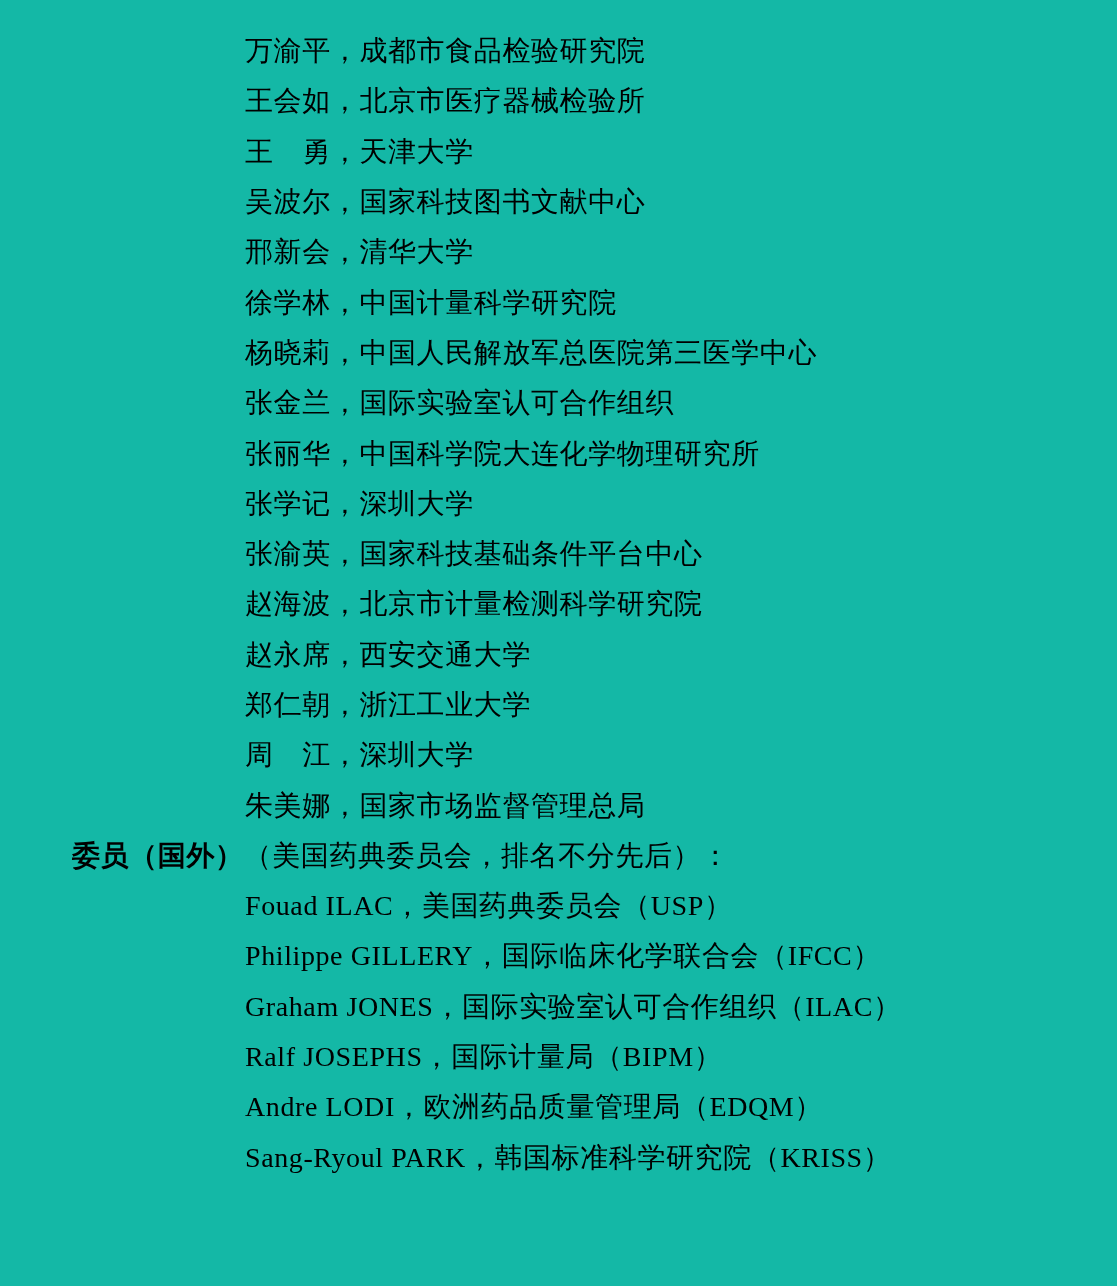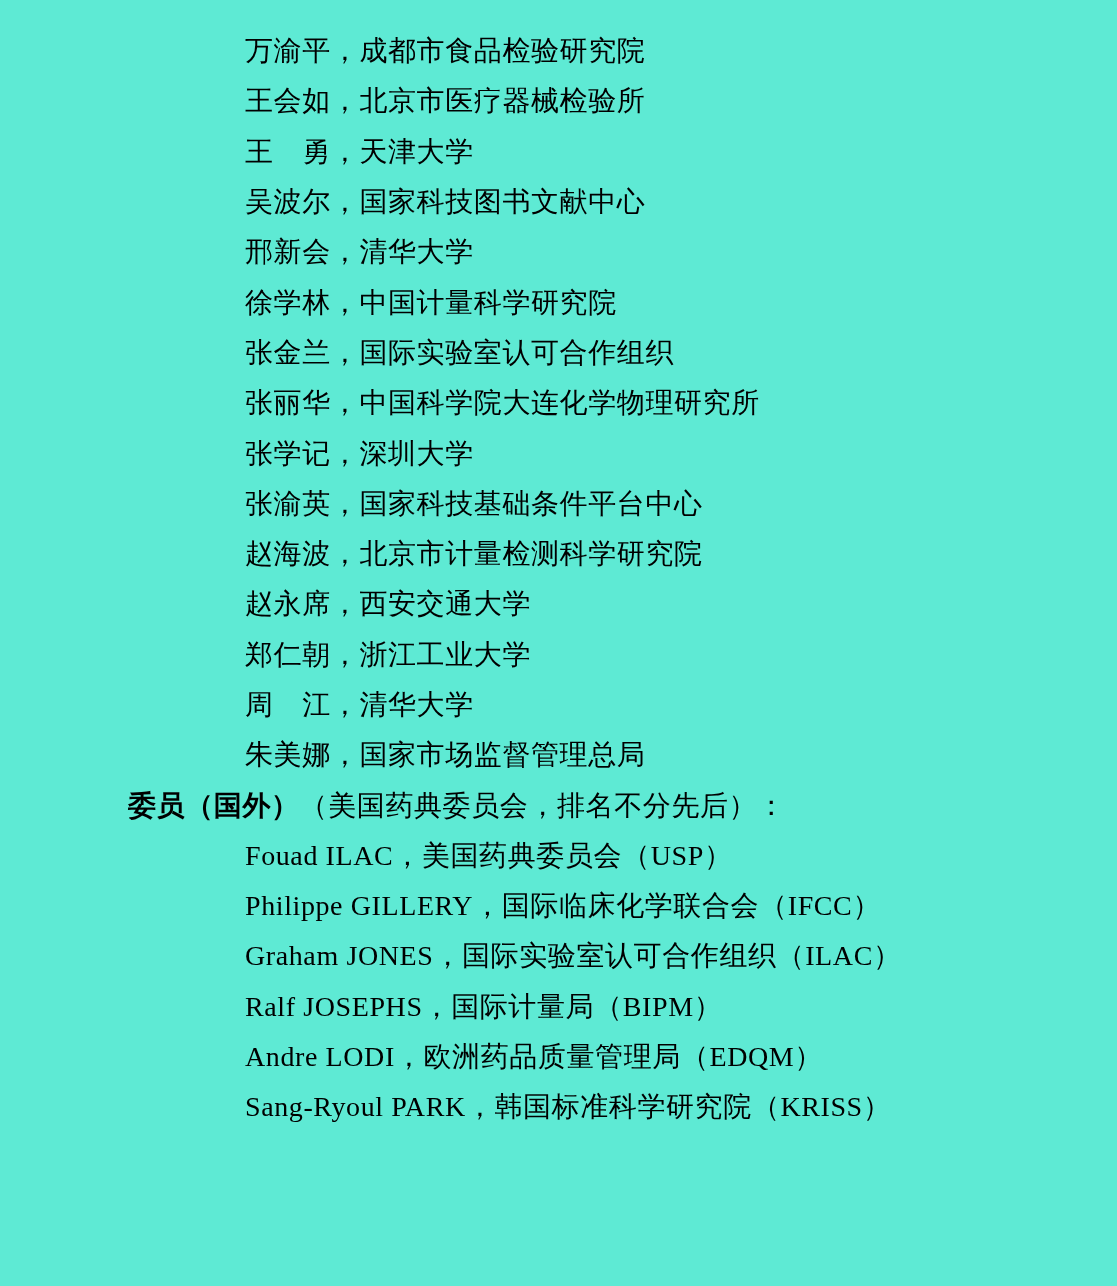--- a/index.html
+++ b/index.html
@@ -19,7 +19,7 @@
     width: 1117px;
     height: 1286px;
     padding-top: 26px;
-    background: #5eead4;
+    background: #14b8a6;
   }
   .line {
     height: 50.3px;

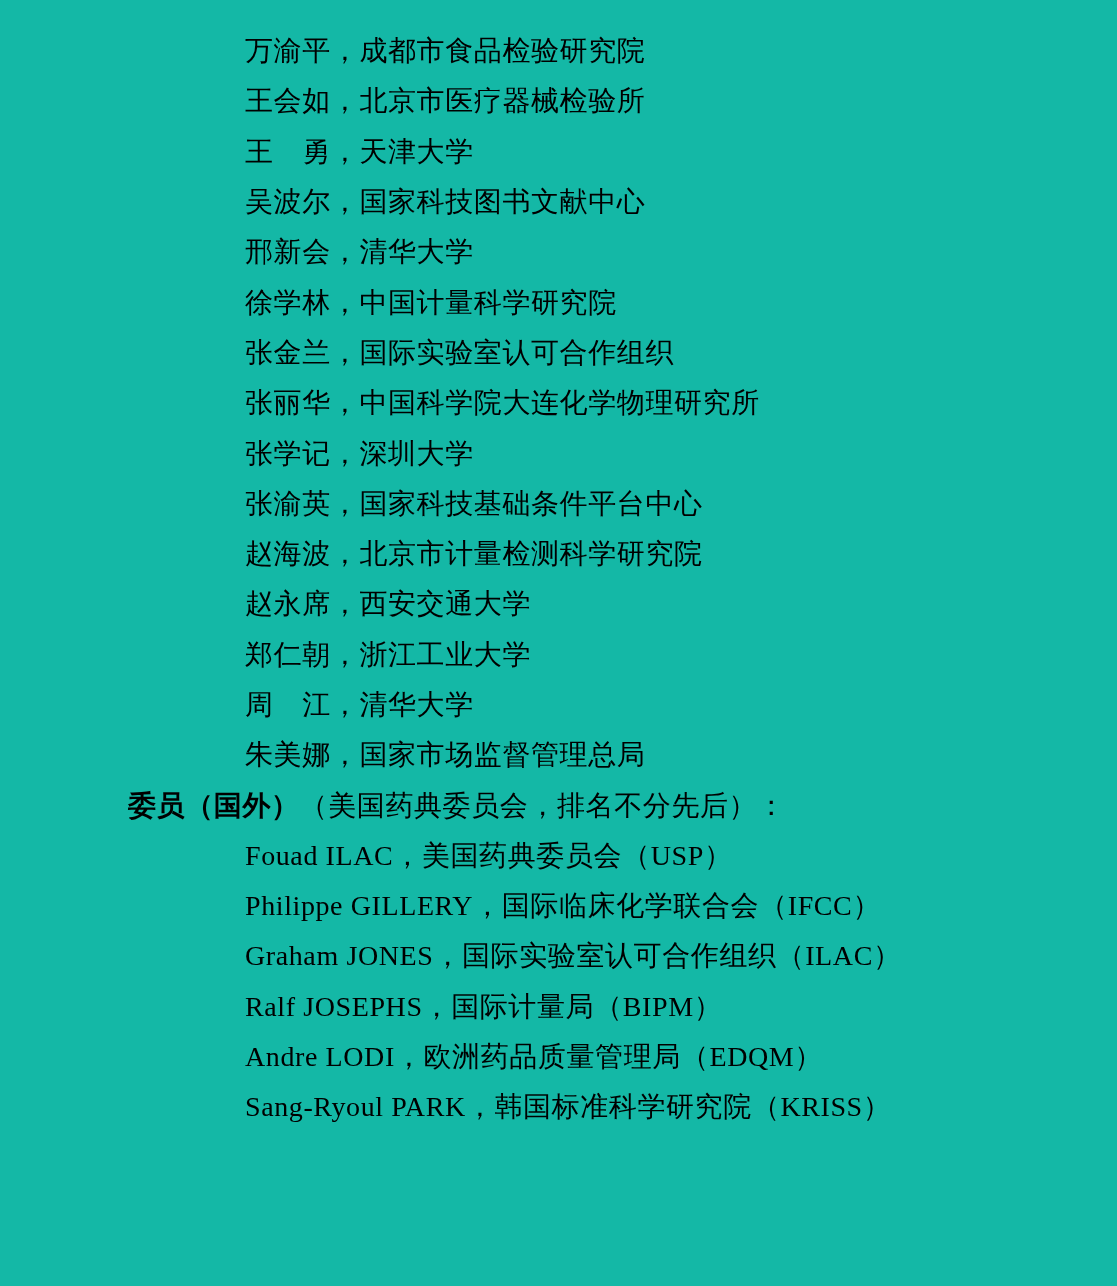--- a/index.html
+++ b/index.html
@@ -51,6 +51,7 @@
   <div class="line member-line">吴波尔，国家科技图书文献中心</div>
   <div class="line member-line">邢新会，清华大学</div>
   <div class="line member-line">徐学林，中国计量科学研究院</div>
+  <div class="line member-line">杨晓莉，中国人民解放军总医院第三医学中心</div>
   <div class="line member-line">张金兰，国际实验室认可合作组织</div>
   <div class="line member-line">张丽华，中国科学院大连化学物理研究所</div>
   <div class="line member-line">张学记，深圳大学</div>

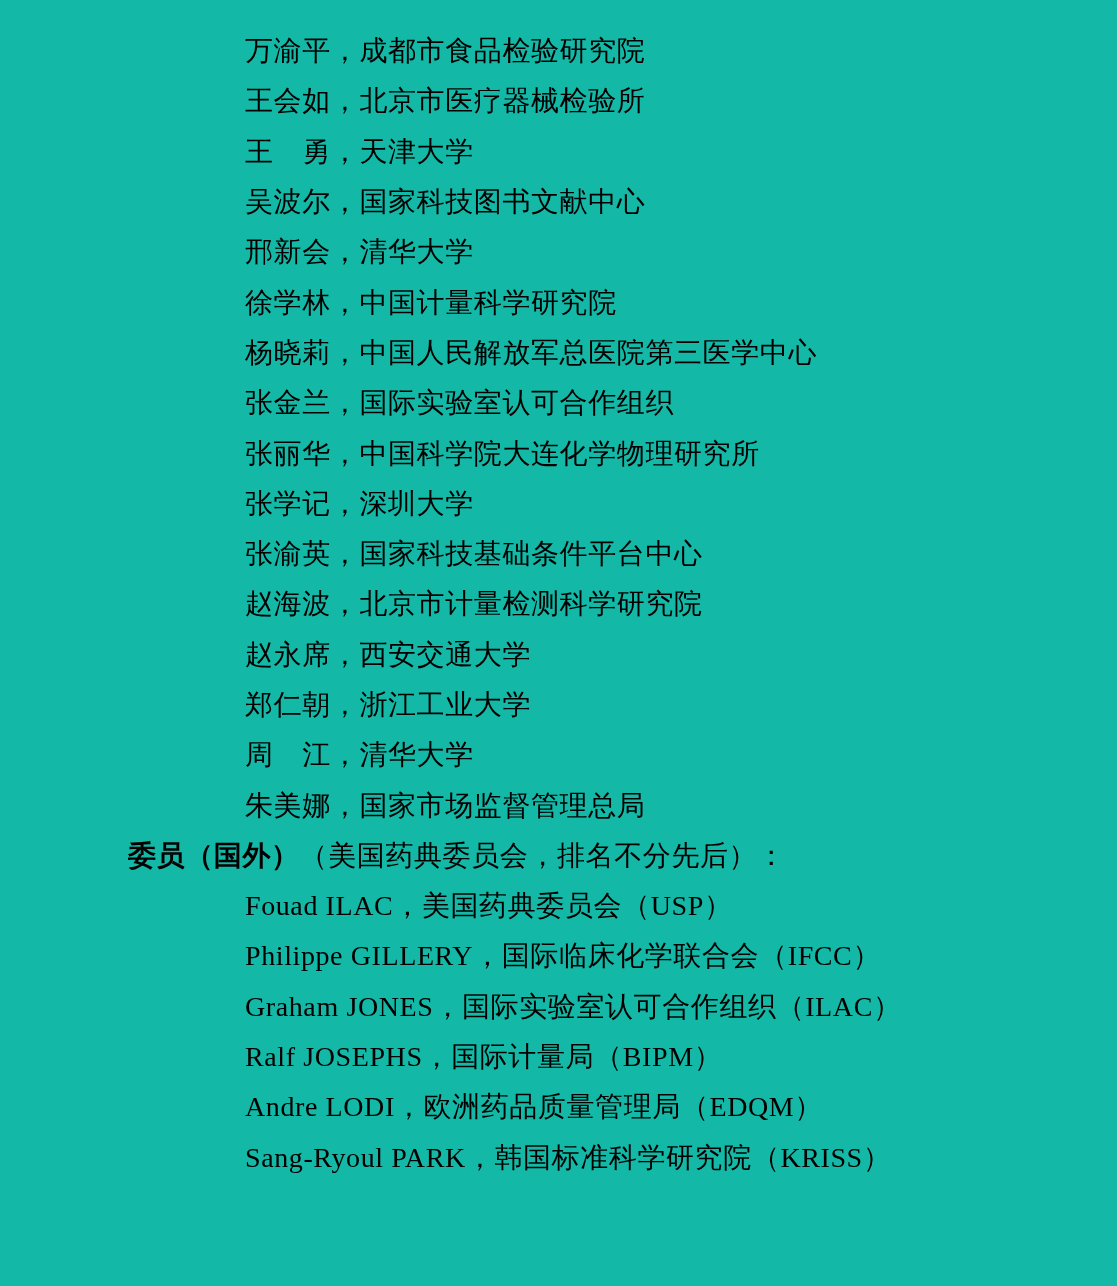--- a/index.html
+++ b/index.html
@@ -59,7 +59,7 @@
   <div class="line member-line">赵海波，北京市计量检测科学研究院</div>
   <div class="line member-line">赵永席，西安交通大学</div>
   <div class="line member-line">郑仁朝，浙江工业大学</div>
-  <div class="line member-line">周　江，清华大学</div>
+  <div class="line member-line">周　江，深圳大学</div>
   <div class="line member-line">朱美娜，国家市场监督管理总局</div>
 
   <div class="line section-heading">

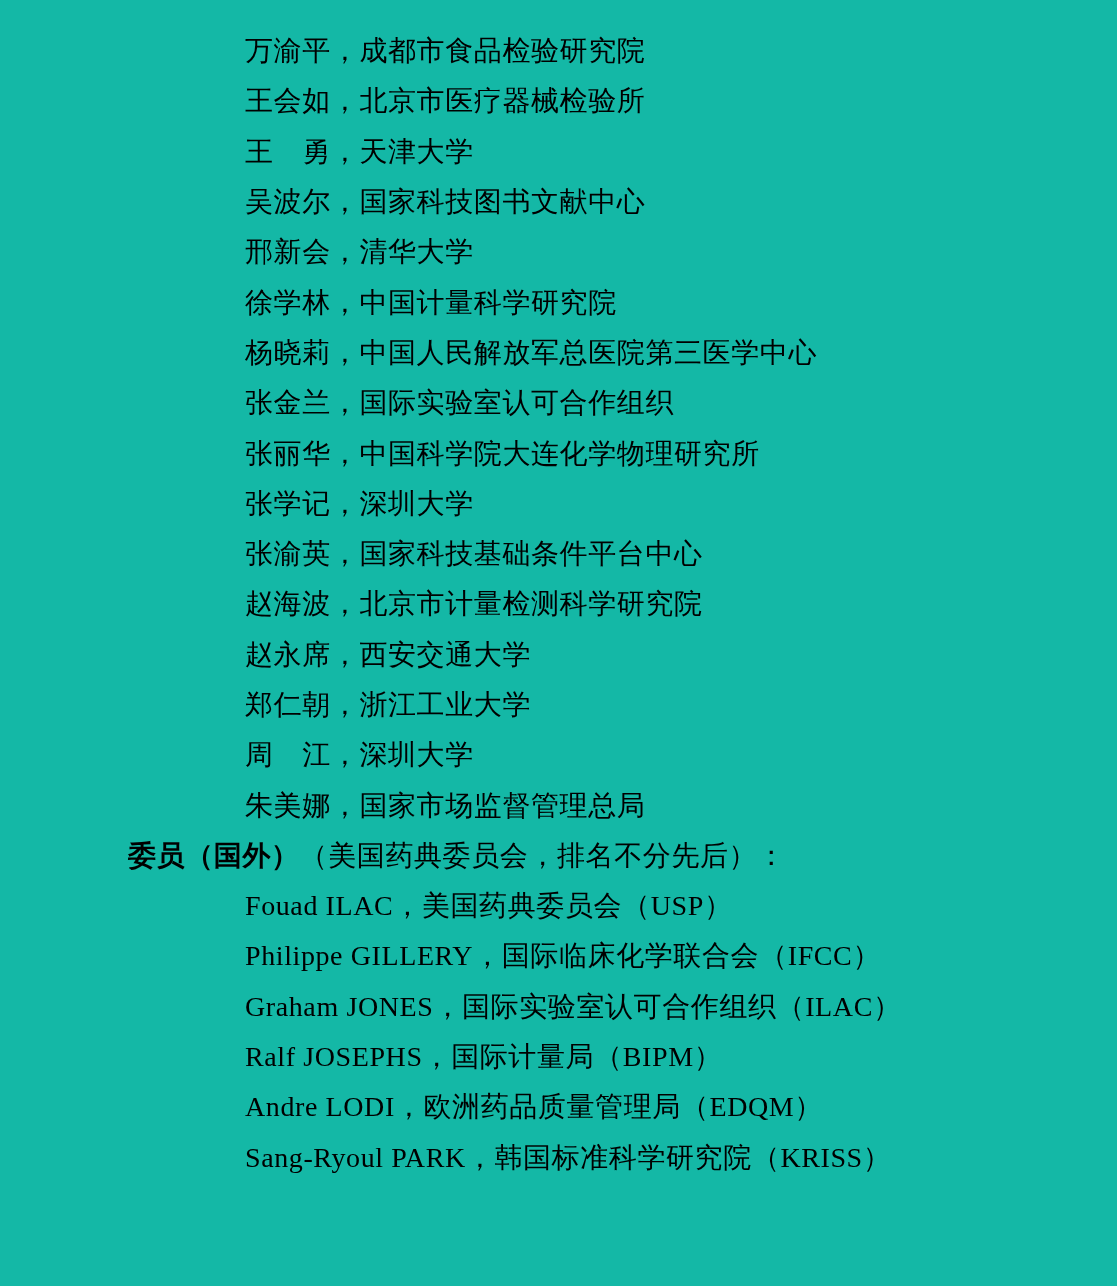--- a/index.html
+++ b/index.html
@@ -33,8 +33,7 @@
     padding-left: 245px;
   }
   .section-heading {
-    padding-left: 112px;
-    margin-left: 16px;
+    padding-left: 72px;
   }
   .section-heading .bold-part {
     font-weight: bold;

